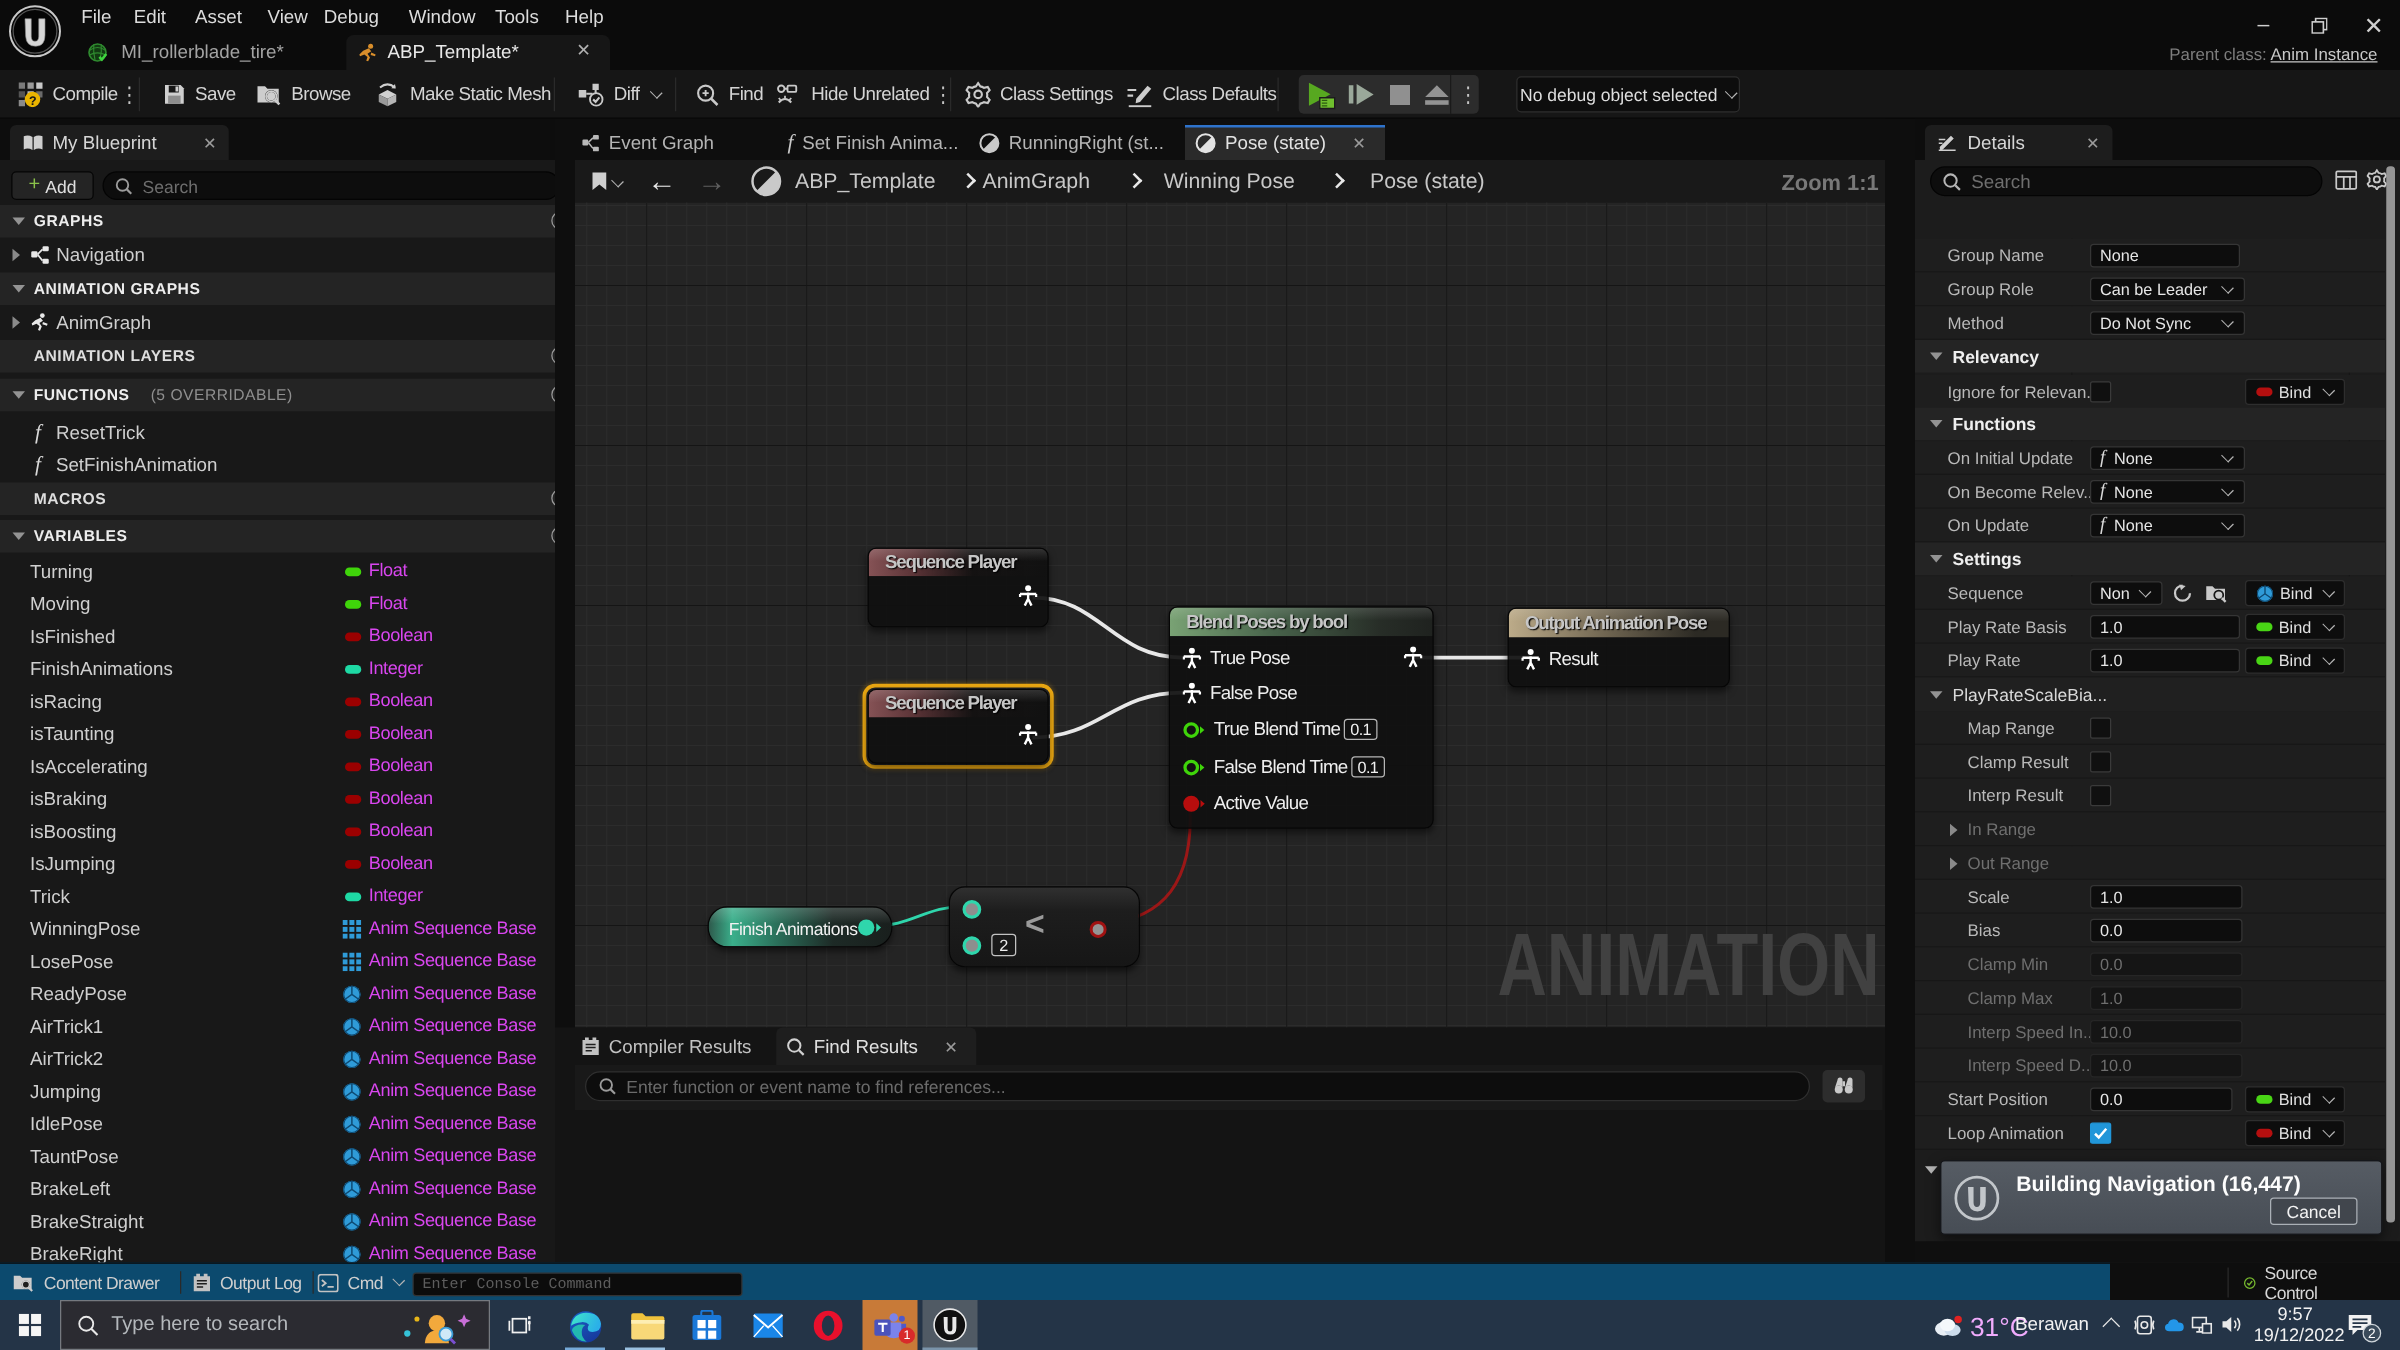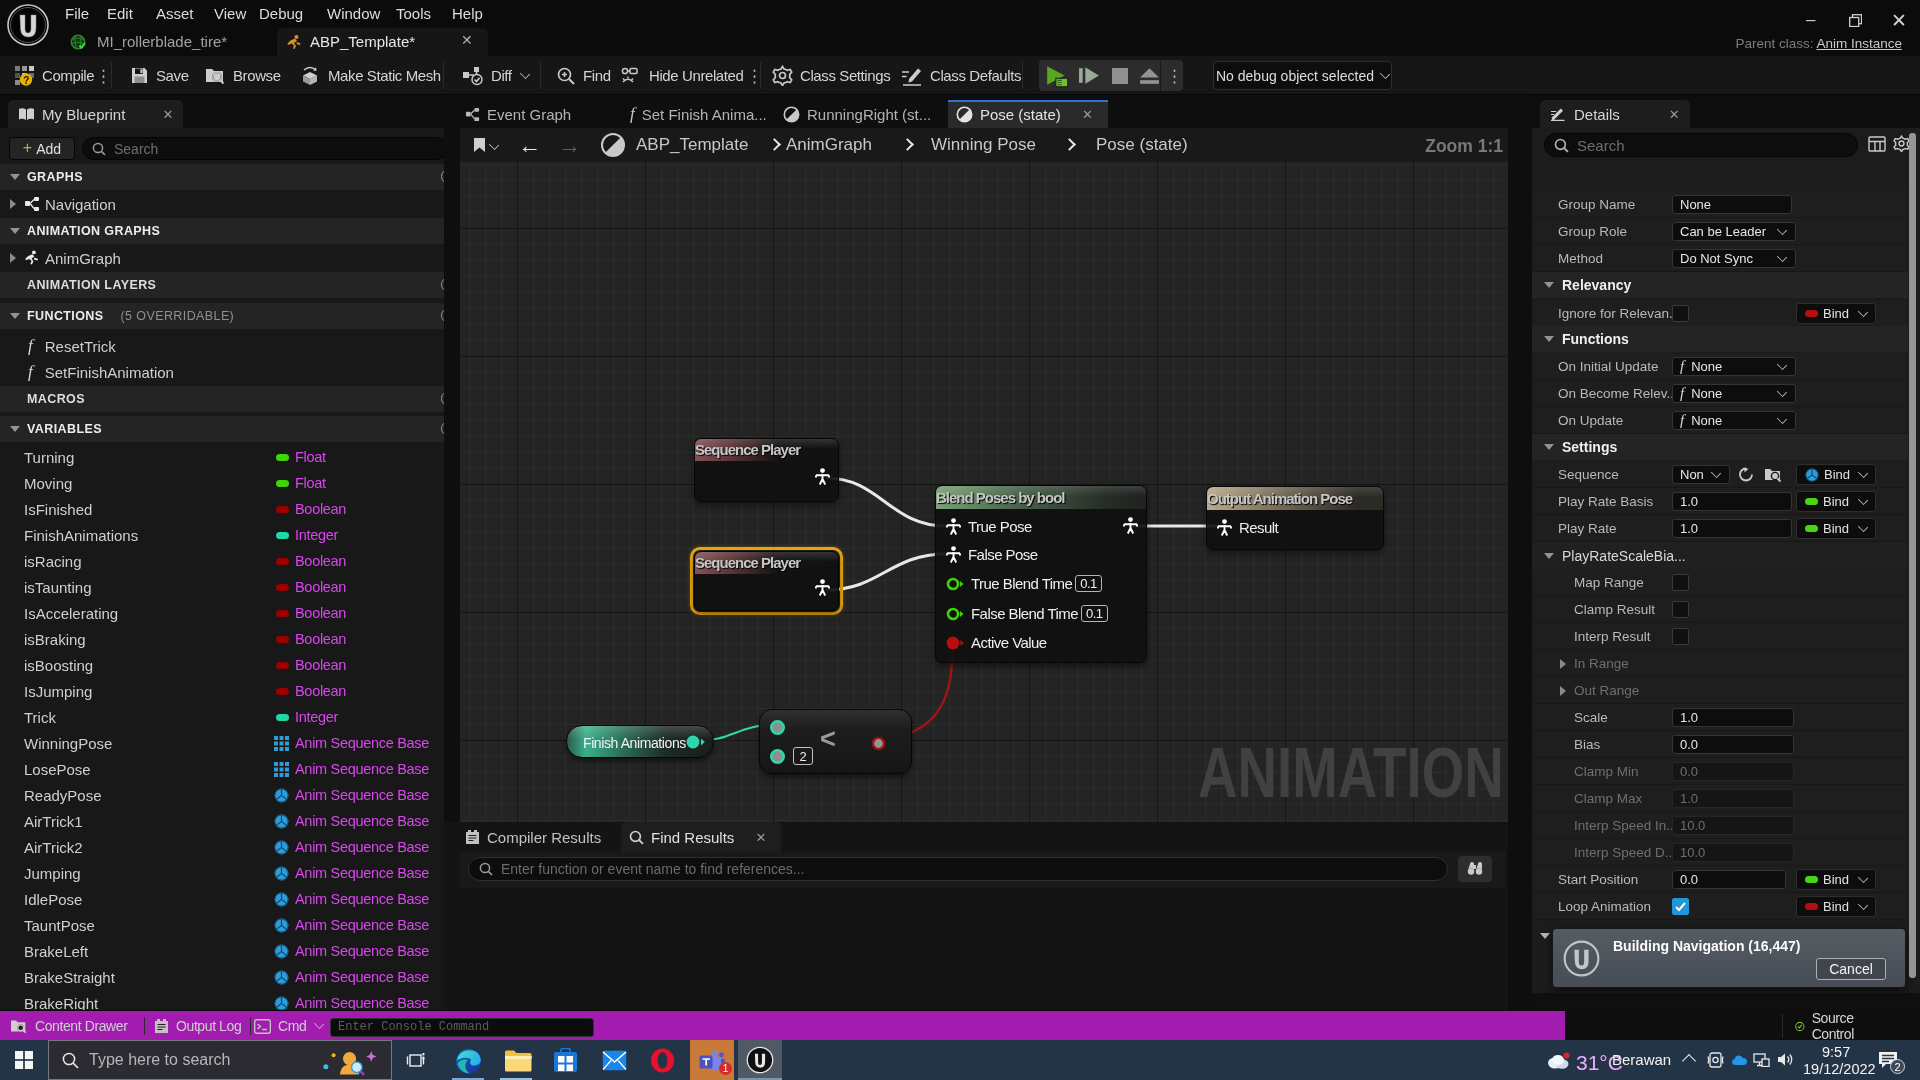--- a/index.html
+++ b/index.html
@@ -40,7 +40,7 @@
 background-color:#242424;}
 
 .node{position:absolute;background:rgba(16,16,16,.93);border:1px solid #060606;border-radius:7px;box-shadow:0 3px 6px rgba(0,0,0,.5);}
-.ntitle{position:absolute;left:0;top:0;width:100%;height:22px;border-radius:6px 6px 0 0;color:#c6c6c6;font-weight:bold;font-size:15px;line-height:22px;text-shadow:1px 1px 1px #000;white-space:nowrap;box-sizing:border-box;letter-spacing:-1px;}
+.ntitle{position:absolute;left:0;top:0;width:100%;height:22px;border-radius:6px 6px 0 0;color:#c6c6c6;font-weight:bold;font-size:15px;line-height:22px;padding-left:13px;text-shadow:1px 1px 1px #000;white-space:nowrap;box-sizing:border-box;letter-spacing:-1px;}
 .prow{position:absolute;left:10px;display:flex;align-items:center;gap:7px;color:#efefef;font-size:15px;letter-spacing:-0.55px;}
 .vbox{display:inline-block;min-width:16px;padding:0 4px;height:17px;border:1px solid #b5b5b5;border-radius:3px;color:#f0f0f0;font-size:13px;text-align:center;line-height:16px;margin-left:-4px;}
 .bchev{display:inline-block;width:9px;height:9px;border-right:2.4px solid #e8e8e8;border-bottom:2.4px solid #e8e8e8;transform:rotate(-45deg);margin:0 0 0 16px;}

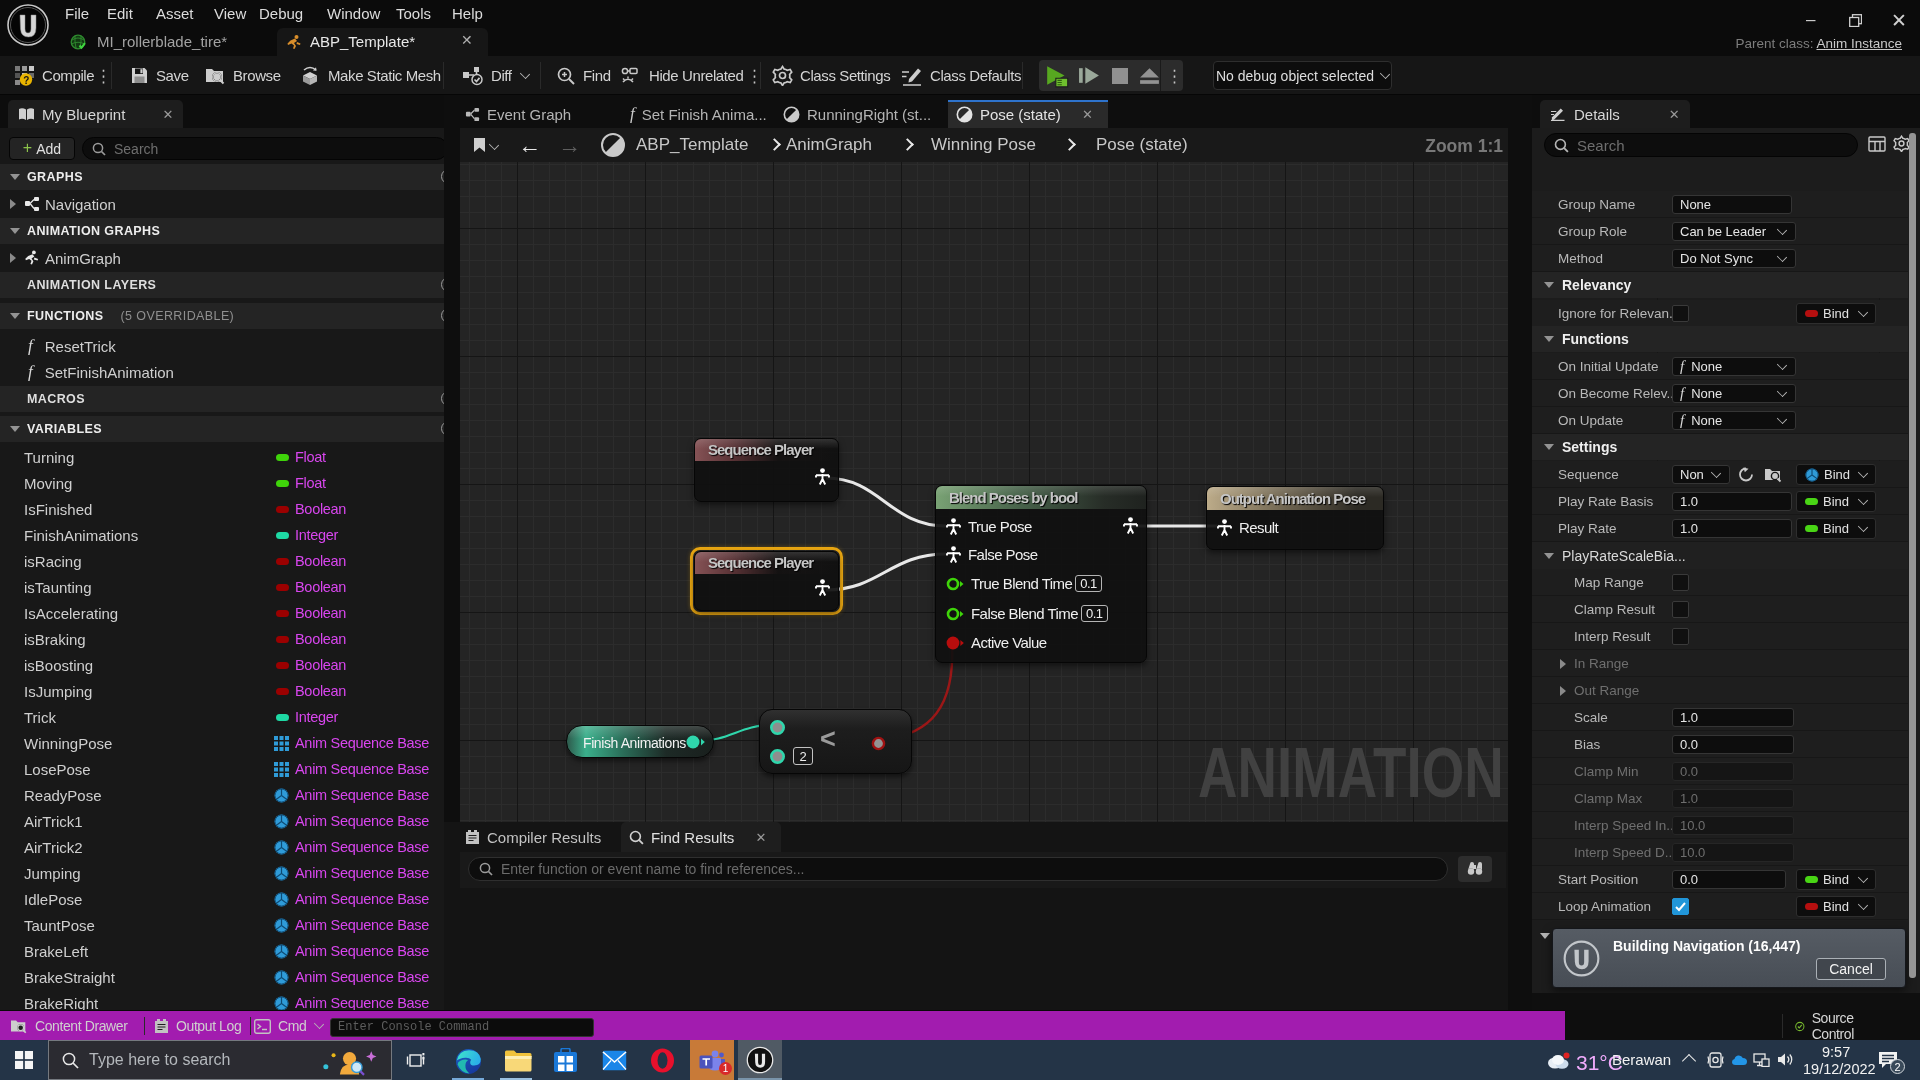--- a/index.html
+++ b/index.html
@@ -857,7 +857,7 @@
           <circle cx="22" cy="22" r="19" fill="none" stroke="#c2c6ca" stroke-width="2.4"></circle>
           <path d="M14 12 L19 12 L19 26 Q19 30 22 30 Q25 30 25 26 L25 12 L30 12 L30 25 Q30 34 22.5 34 Q15 34 14.5 26 Z" fill="#c2c6ca"></path>
         </svg>
- <span style="position:absolute;left:60px;top:9px;color:#fdfdfd;font-size:14px;font-weight:bold">Building Navigation (16,447)</span>
+ <span style="position:absolute;left:60px;top:9px;color:#fdfdfd;font-size:17px;font-weight:bold">Building Navigation (16,447)</span>
  <div style="position:absolute;right:19px;bottom:7px;width:70px;height:22px;background:#41464d;border:1px solid #aab0b6;border-radius:3px;color:#f2f2f2;font-size:14px;text-align:center;line-height:20px">Cancel</div>
 </div>
 <div class="abs" style="left:0px;top:898px;width:388px;height:17px;background:#0f0f0f"></div>

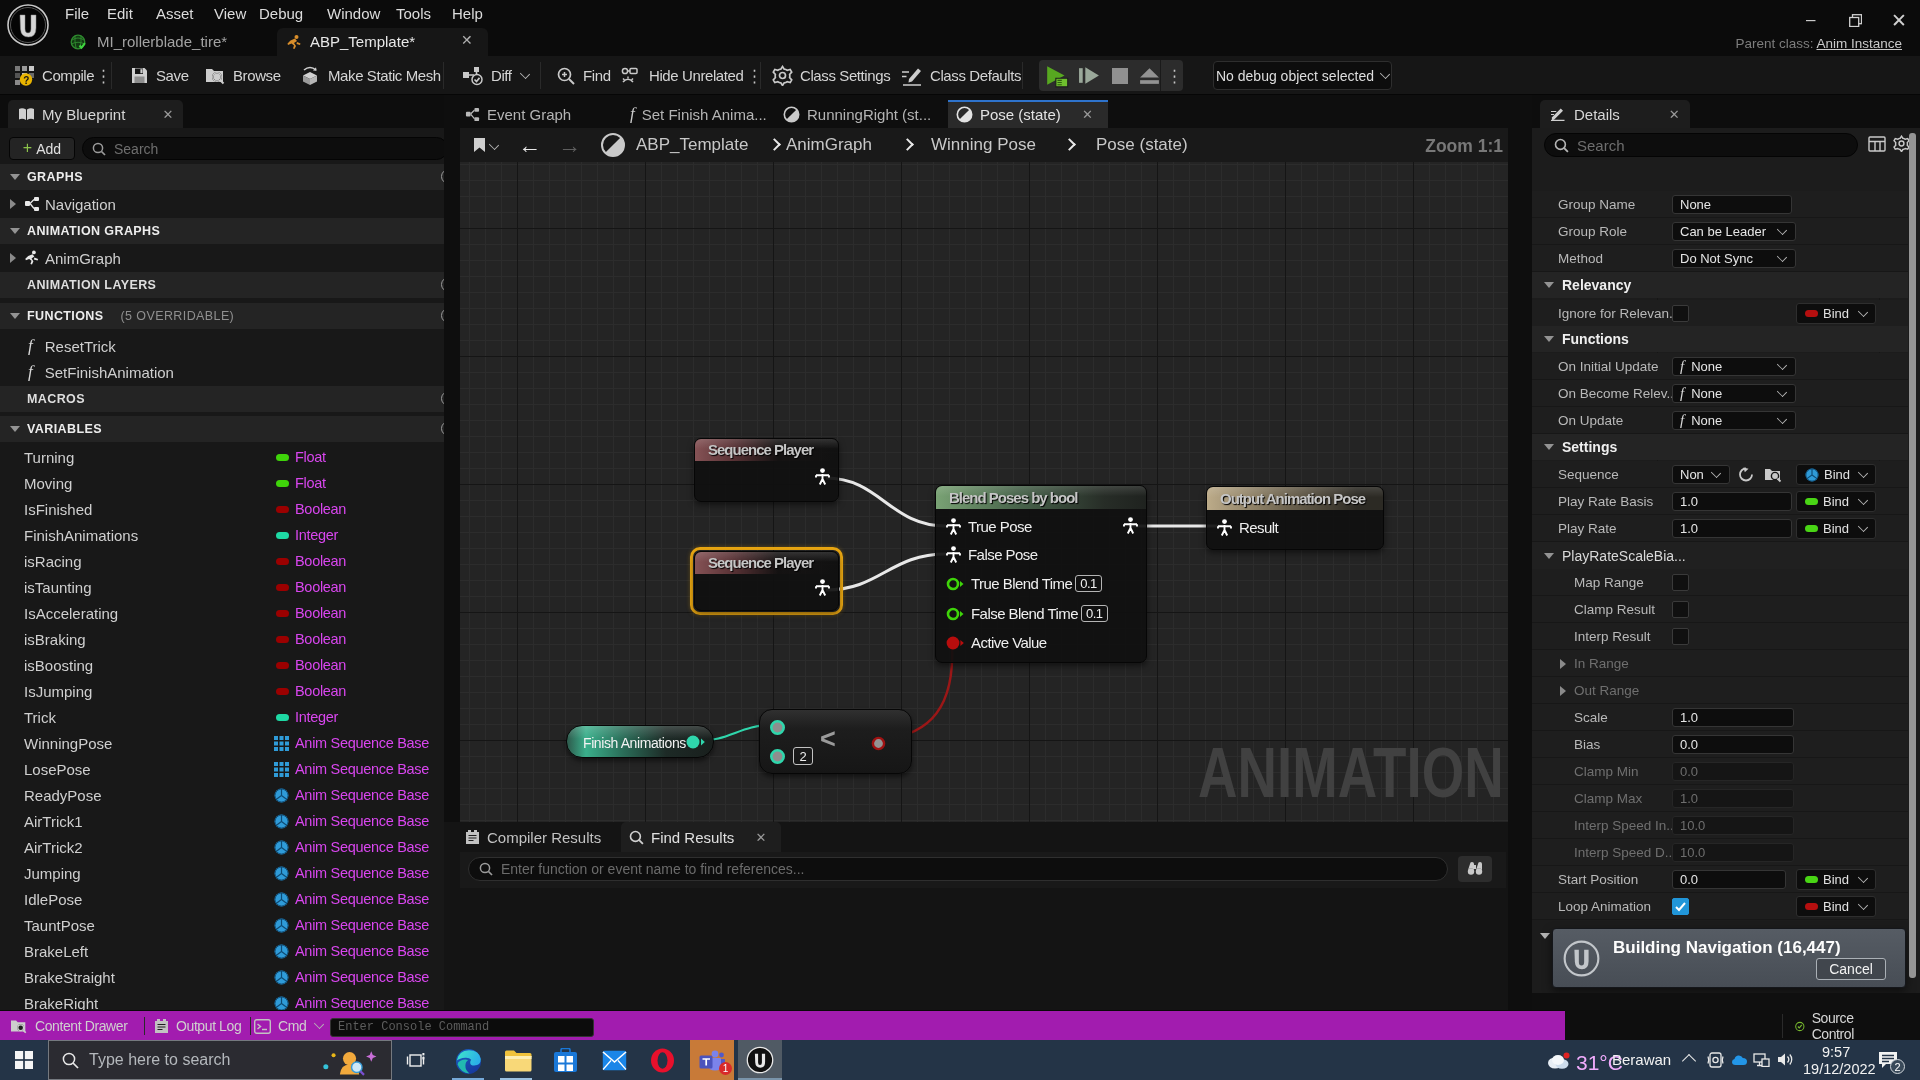--- a/index.html
+++ b/index.html
@@ -56,7 +56,7 @@
 .chev{display:inline-block;width:8px;height:8px;border-right:1.6px solid #b5b5b5;border-bottom:1.6px solid #b5b5b5;transform:rotate(45deg) scale(1,.8);margin-top:-4px;}
 .cbox{position:absolute;left:140px;top:5px;width:17px;height:17px;background:#101010;border:1px solid #3a3a3a;border-radius:2px;}
 
-#statusbar{left:0;top:1010px;width:1565px;height:30px;background:#a21caf;border-top:1px solid #090909;}
+#statusbar{left:0;top:1010px;width:1688px;height:30px;background:#0c4a6e;border-top:1px solid #090909;}
 
 #taskbar{left:0;top:1040px;width:1920px;height:40px;background:#243447;}
 </style></head>

